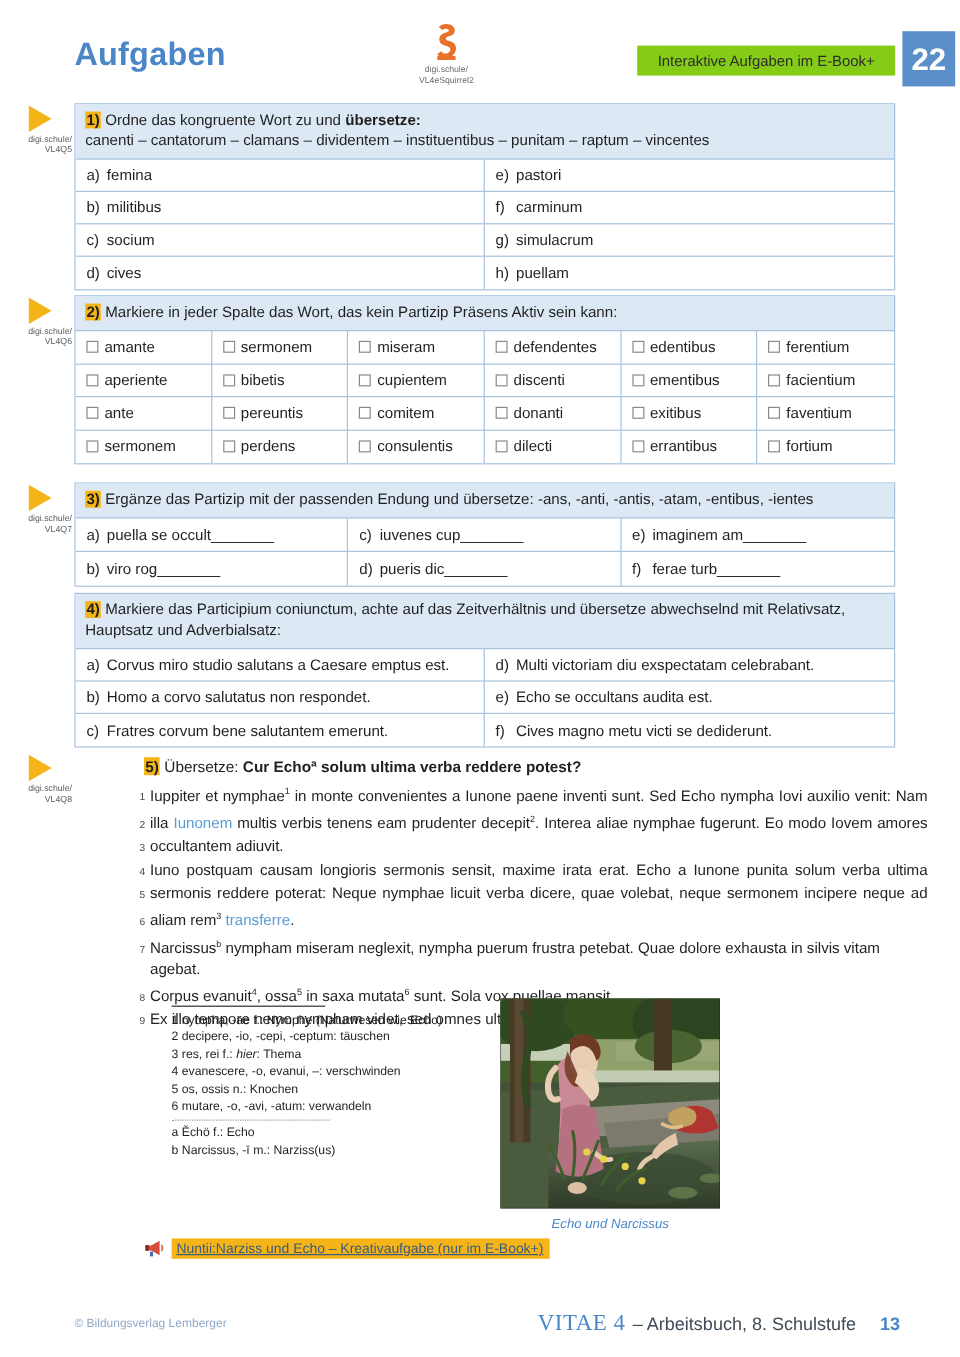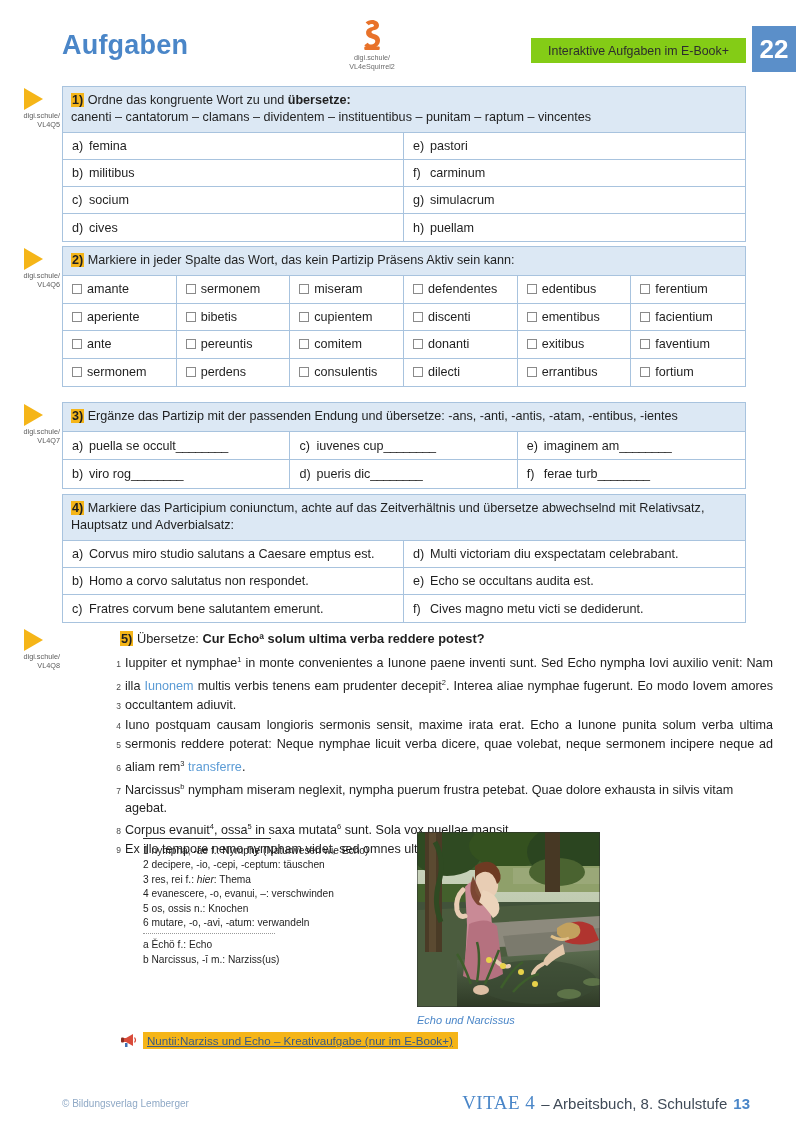--- a/index.html
+++ b/index.html
@@ -219,6 +219,7 @@
     position: absolute;
     left: 417px; top: 1014px;
     width: 183px;
+    text-align: center;
     font-size: 11px;
     font-style: italic;
     color: #4a86c8;

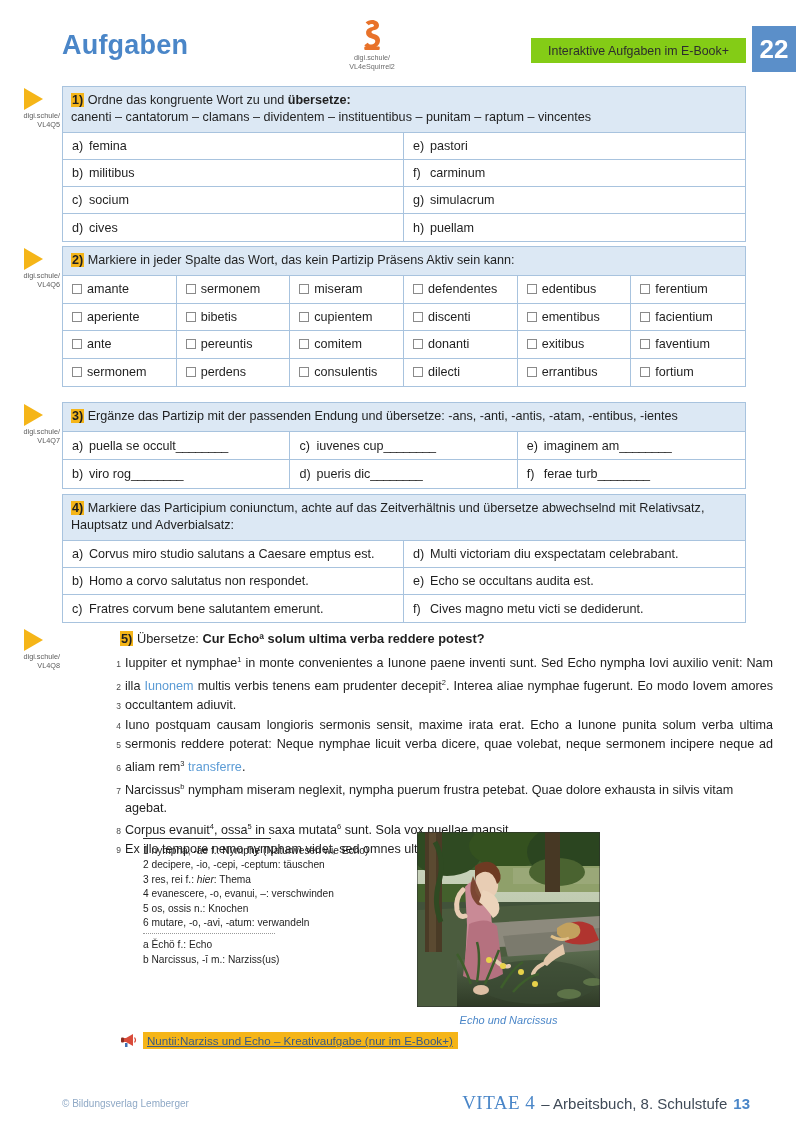--- a/index.html
+++ b/index.html
@@ -273,6 +273,7 @@
     font-size: 15px;
     font-weight: bold;
     color: #4a86c8;
+    margin-left: 14px;
   }
 </style>
 </head>

